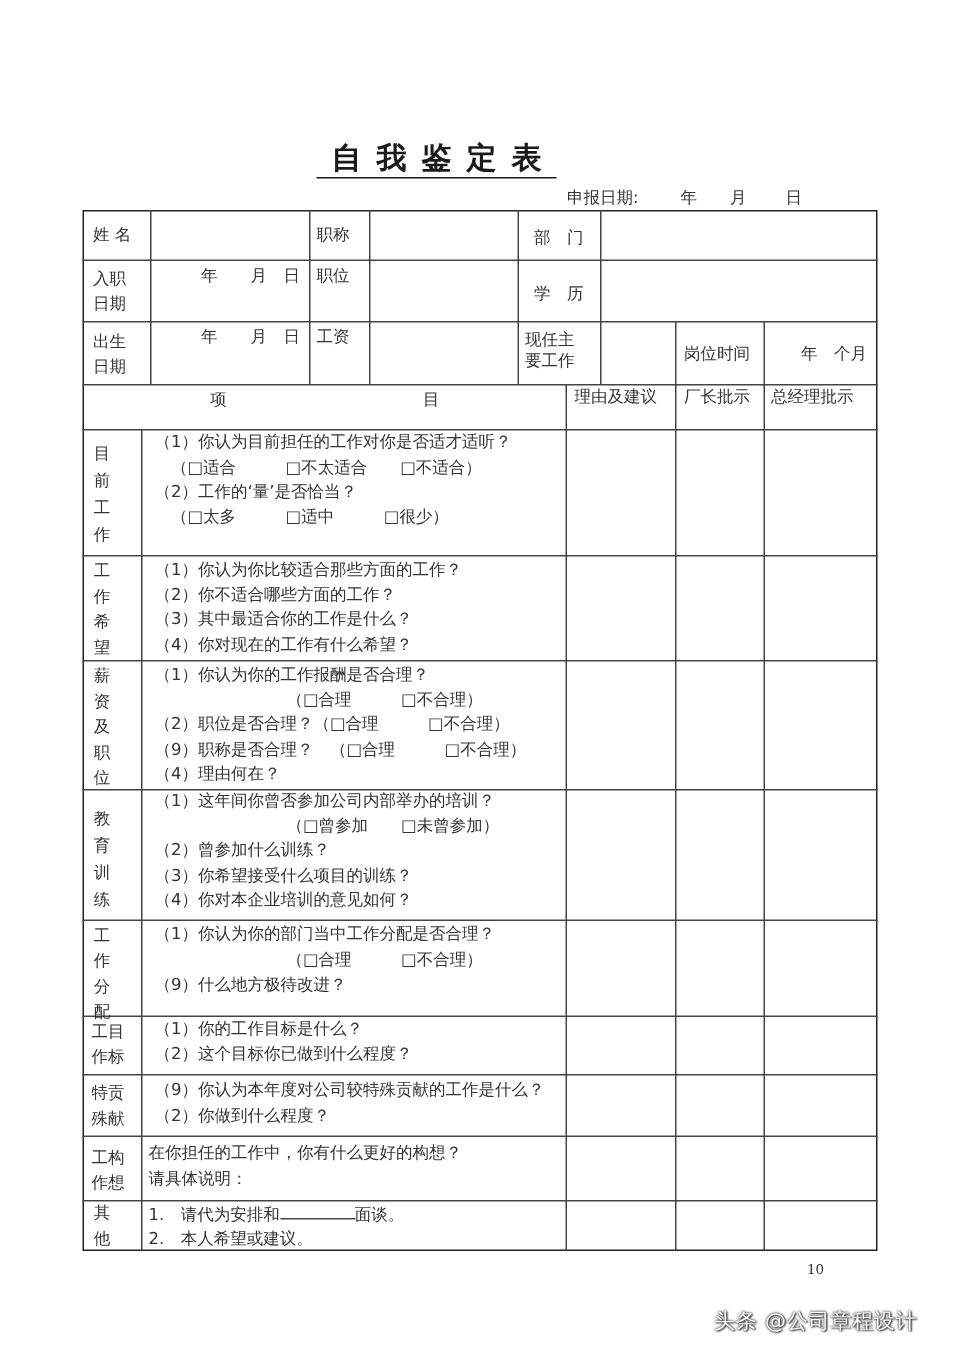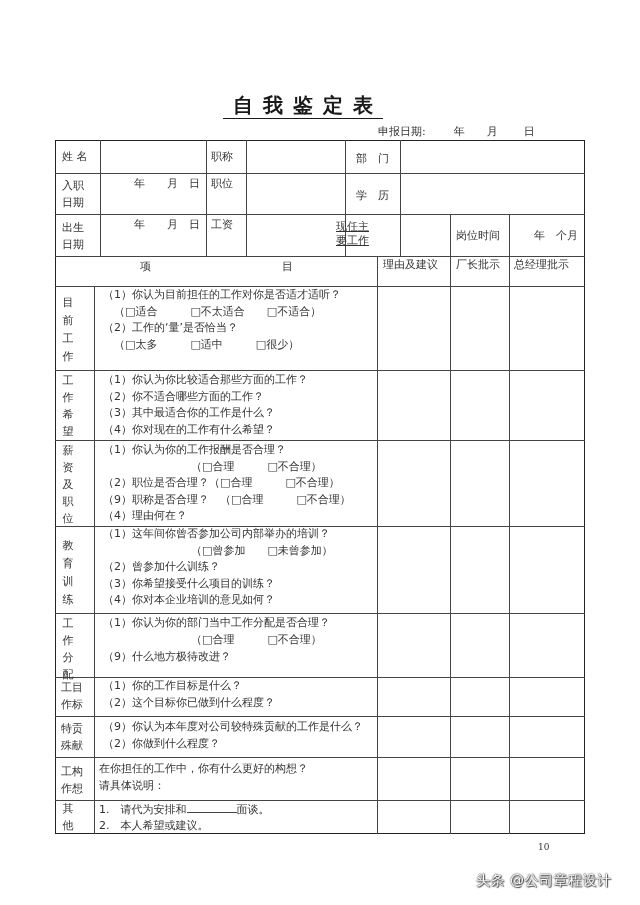--- a/index.html
+++ b/index.html
@@ -8,7 +8,7 @@
   .title {
     position: absolute; left: 0; width: 582px; top: 92px; text-align: center;
     font-family: "DejaVu Serif", "Liberation Serif", serif;
-    font-size: 20px; font-weight: bold; letter-spacing: 10px; color: #1a1a1a; margin-left: 12px;
+    font-size: 20px; font-weight: bold; letter-spacing: 10px; color: #1a1a1a;
   }
   .title span { border-bottom: 1.5px solid #1a1a1a; padding-bottom: 1px; padding-left: 10px; }
   .report-date {

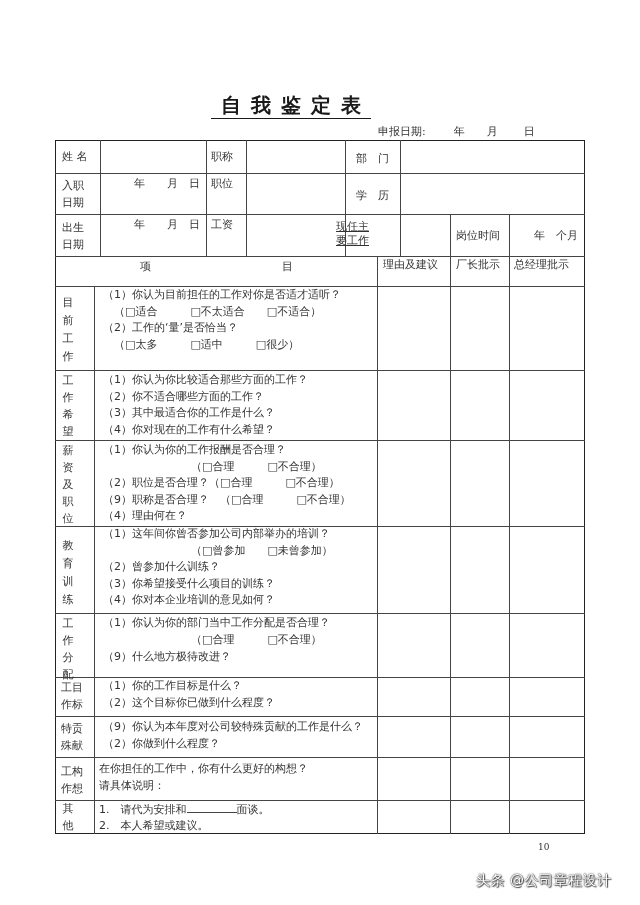--- a/index.html
+++ b/index.html
@@ -93,7 +93,7 @@
 <div class="cell-text" style="left:134px; top:216px;">年　　月　日</div>
 <div class="cell-text" style="left:211px; top:216px;">工资</div>
 <div class="abs" style="left:247px; top:215px; width:97px; height:40px;"></div>
-<div class="cell-text" style="left:336px; top:220px; line-height:14px;text-decoration:underline;"><span>现任主</span><br><span>要工作</span></div>
+<div class="cell-text" style="left:350px; top:220px; line-height:14px;"><span>现任主</span><br><span>要工作</span></div>
 <div class="abs" style="left:401px; top:215px; width:48px; height:40px;"></div>
 <div class="cell-text" style="left:456px; top:227px;">岗位时间</div>
 <div class="cell-text" style="left:534px; top:227px;">年　个月</div>

